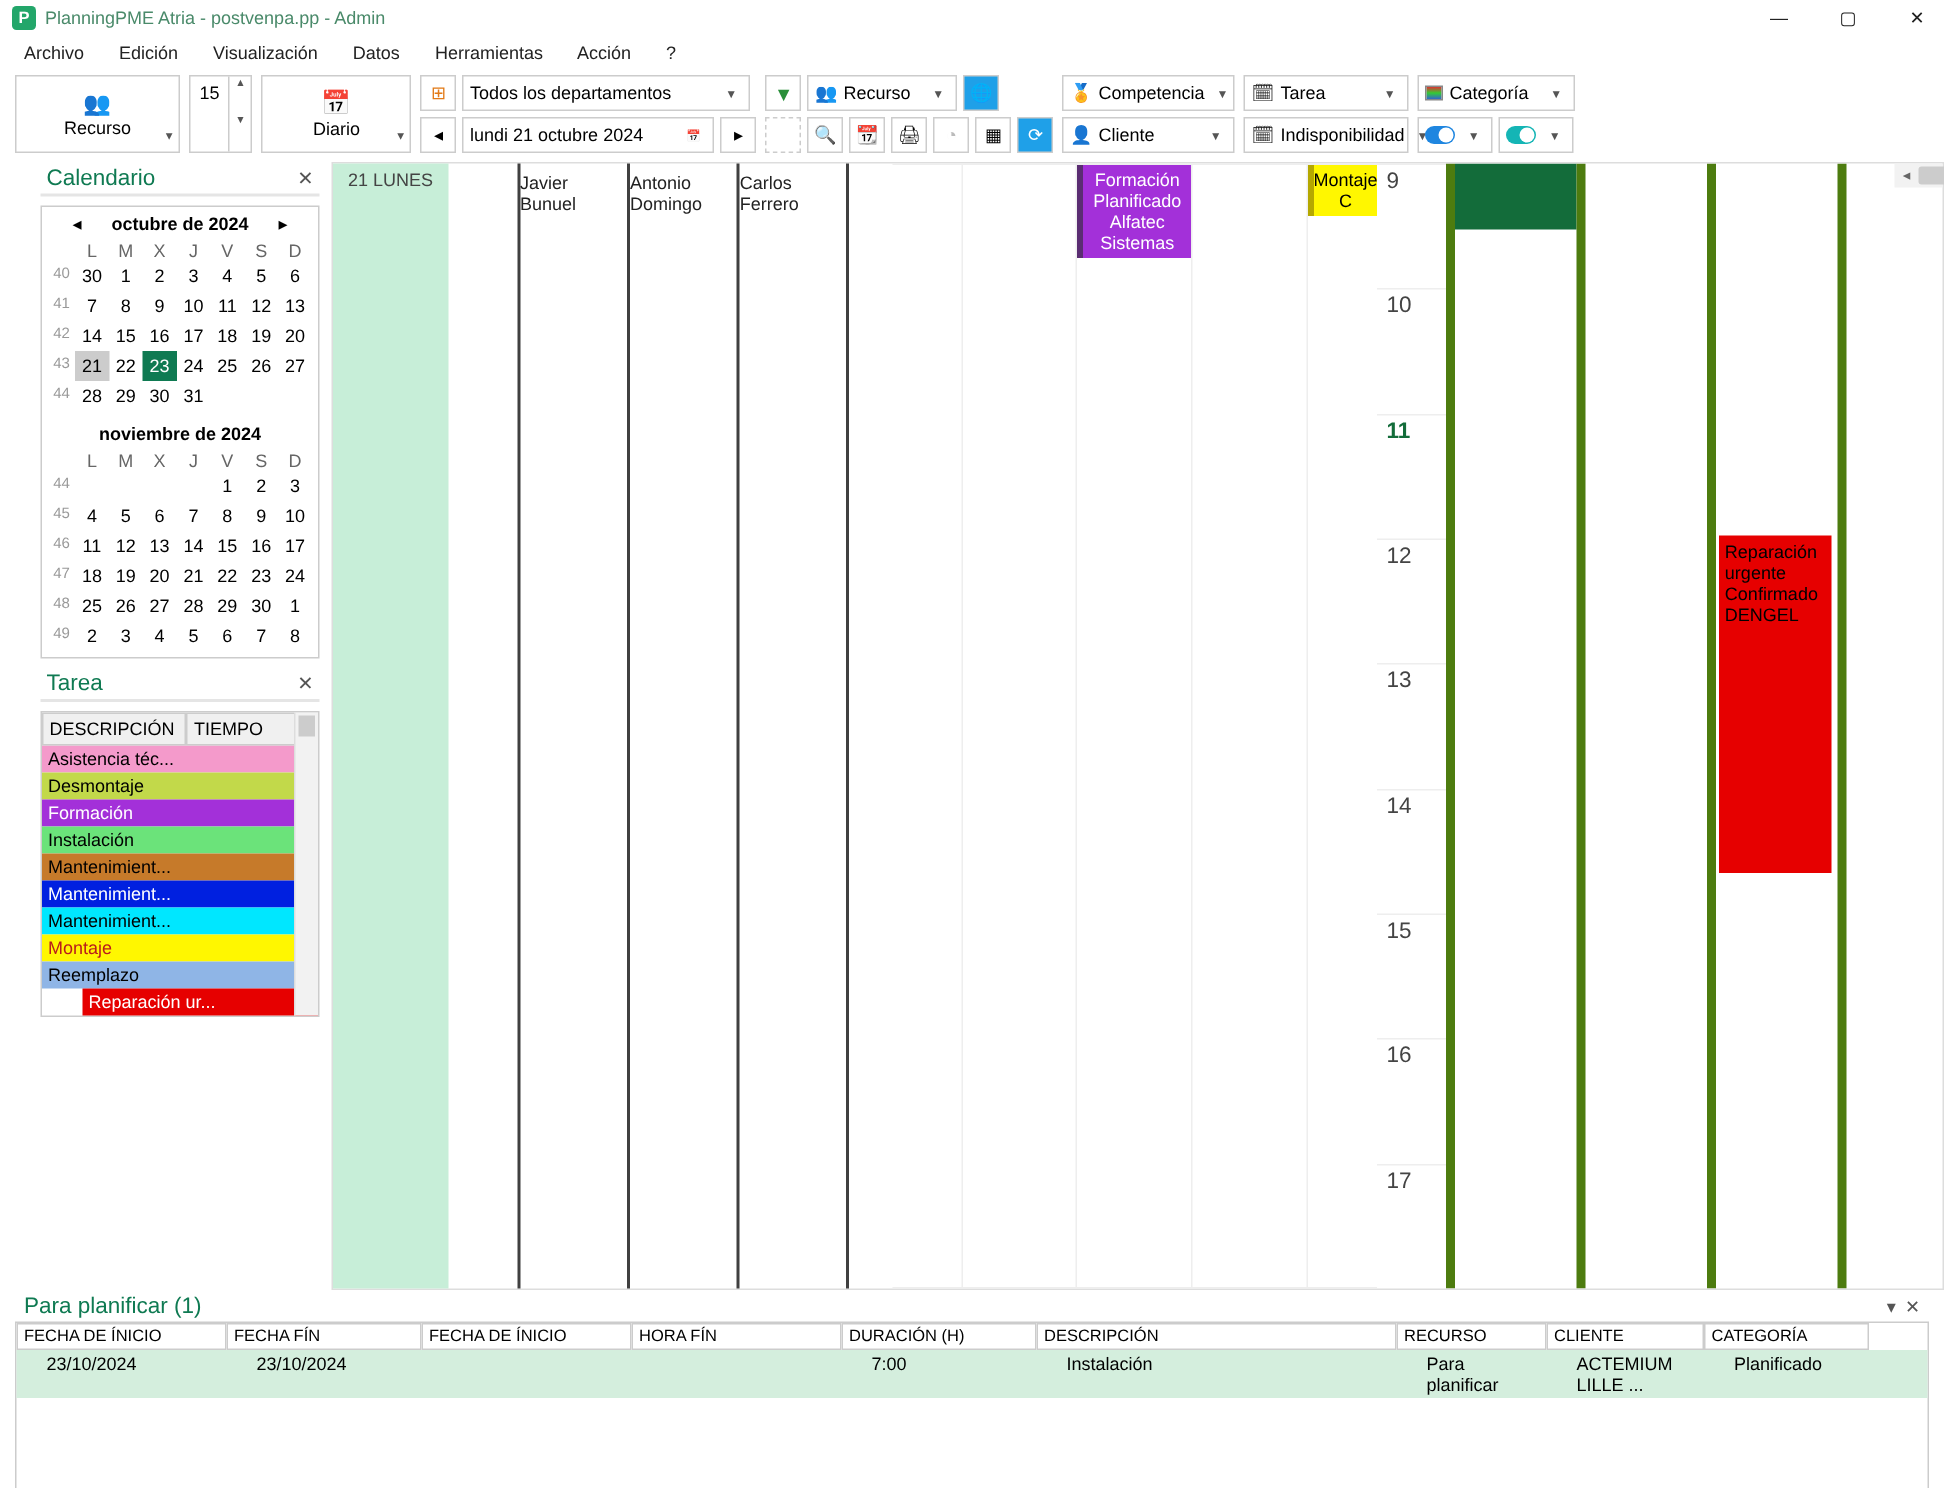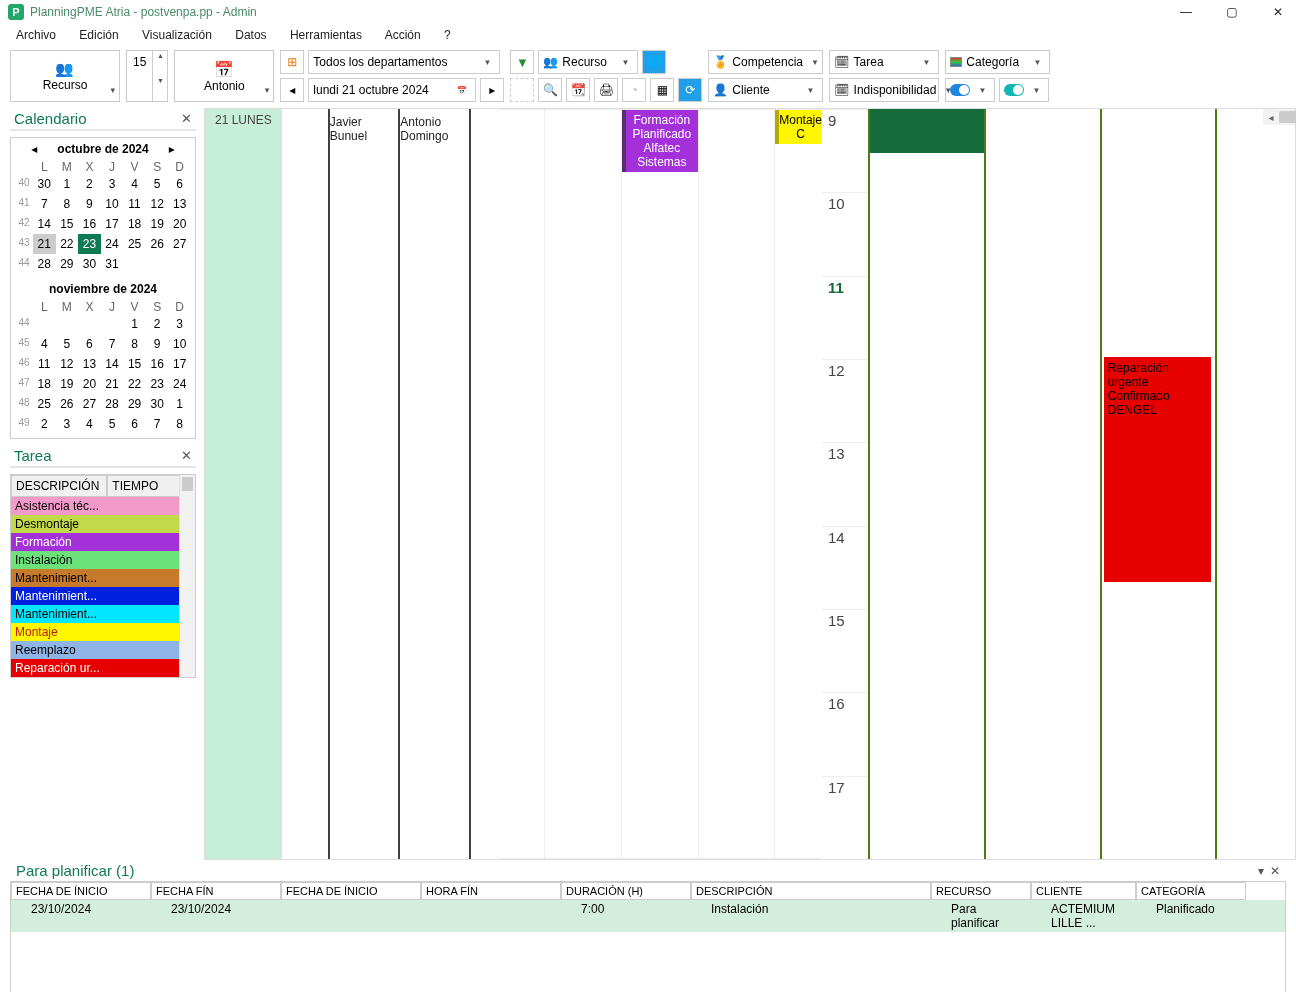--- a/index.html
+++ b/index.html
@@ -120,7 +120,7 @@
   </div>
   <div class="bigbtn" style="width:100px">
     <span style="font-size:16px">📅</span>
-    <span>Antonio</span>
+    <span>Diario</span>
     <span class="arrow">▾</span>
   </div>
 

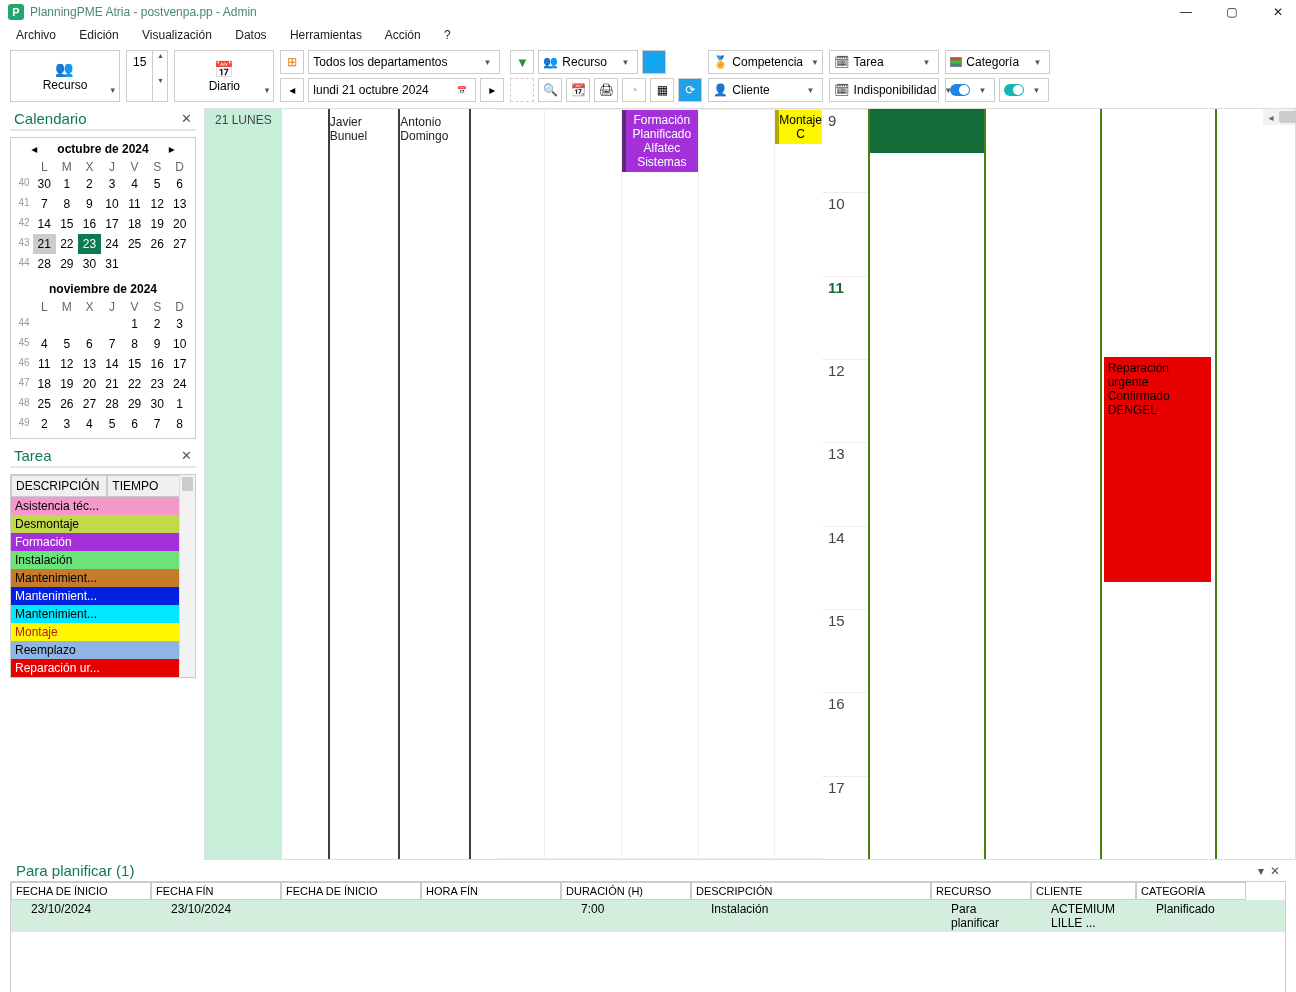--- a/index.html
+++ b/index.html
@@ -30,7 +30,7 @@
 .toggle::after{content:"";width:10px;height:10px;border-radius:50%;background:#fff;position:absolute;top:1px;right:1px;}
 .tg-blue{background:#1f86e0;}
 .tg-teal{background:#14b5b5;}
-.main { display:flex; height: calc(992px - 240px); }
+.main { display:flex; height: calc(992px - 240px); padding-left: 17px; }
 .left { width:200px; display:flex; flex-direction:column; gap:6px; padding-right:4px;}
 .panelhead { display:flex; align-items:center; border-bottom:2px solid #e5e5e5; padding:2px 4px;}
 .panelhead .ptitle { color:#0f7a52; font-size:15px;}

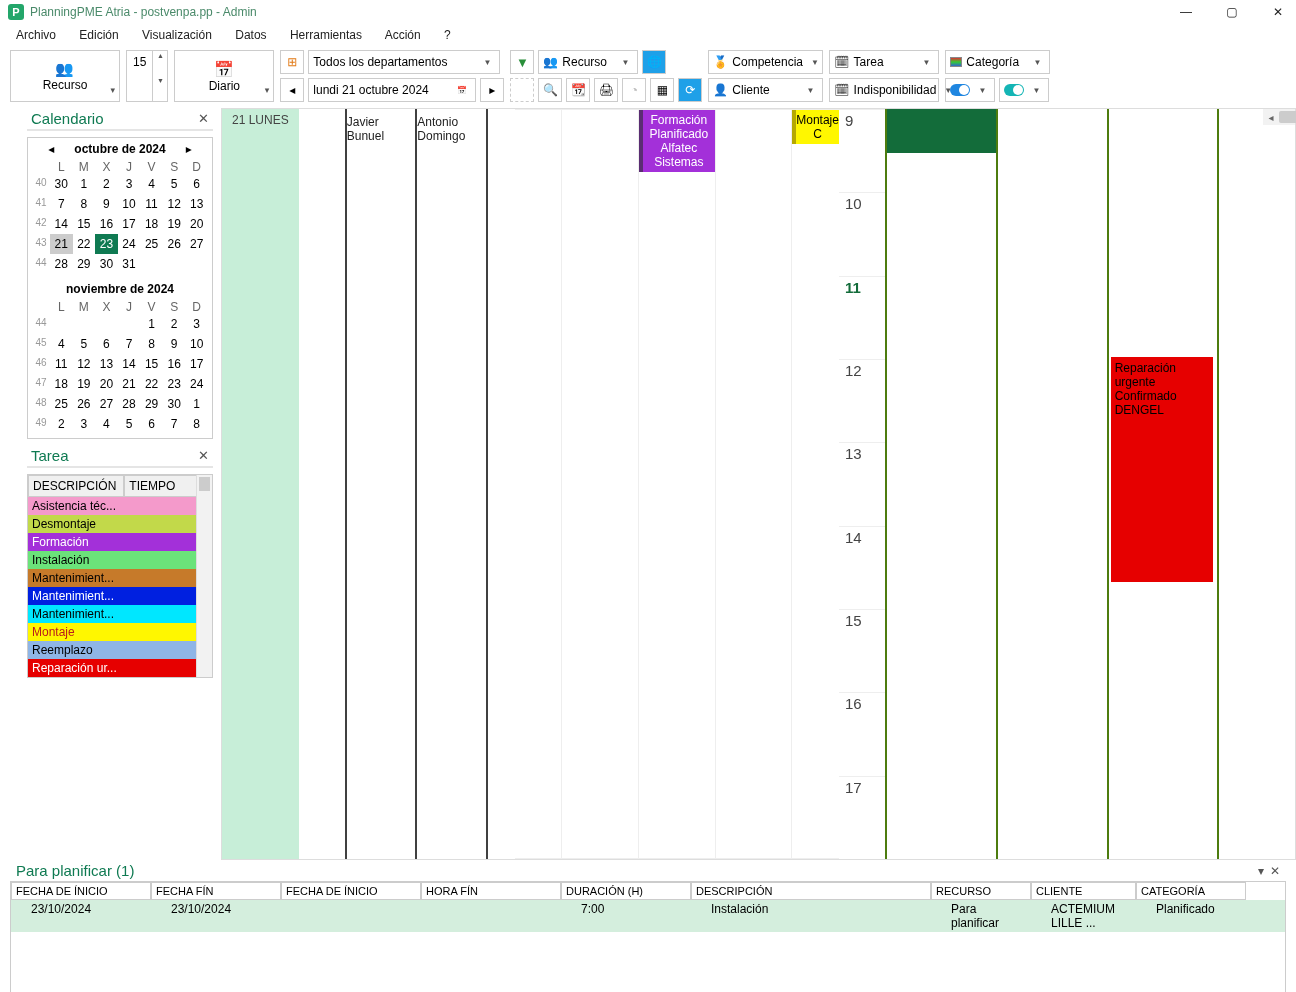--- a/index.html
+++ b/index.html
@@ -411,6 +411,7 @@
       <div class="timecol"></div>
       <div class="rescol">Javier Bunuel</div>
       <div class="rescol">Antonio Domingo</div>
+      <div class="rescol">Carlos Ferrero</div>
       <div class="rescol" style="flex:0.4"></div>
     </div>
     <div class="allday">

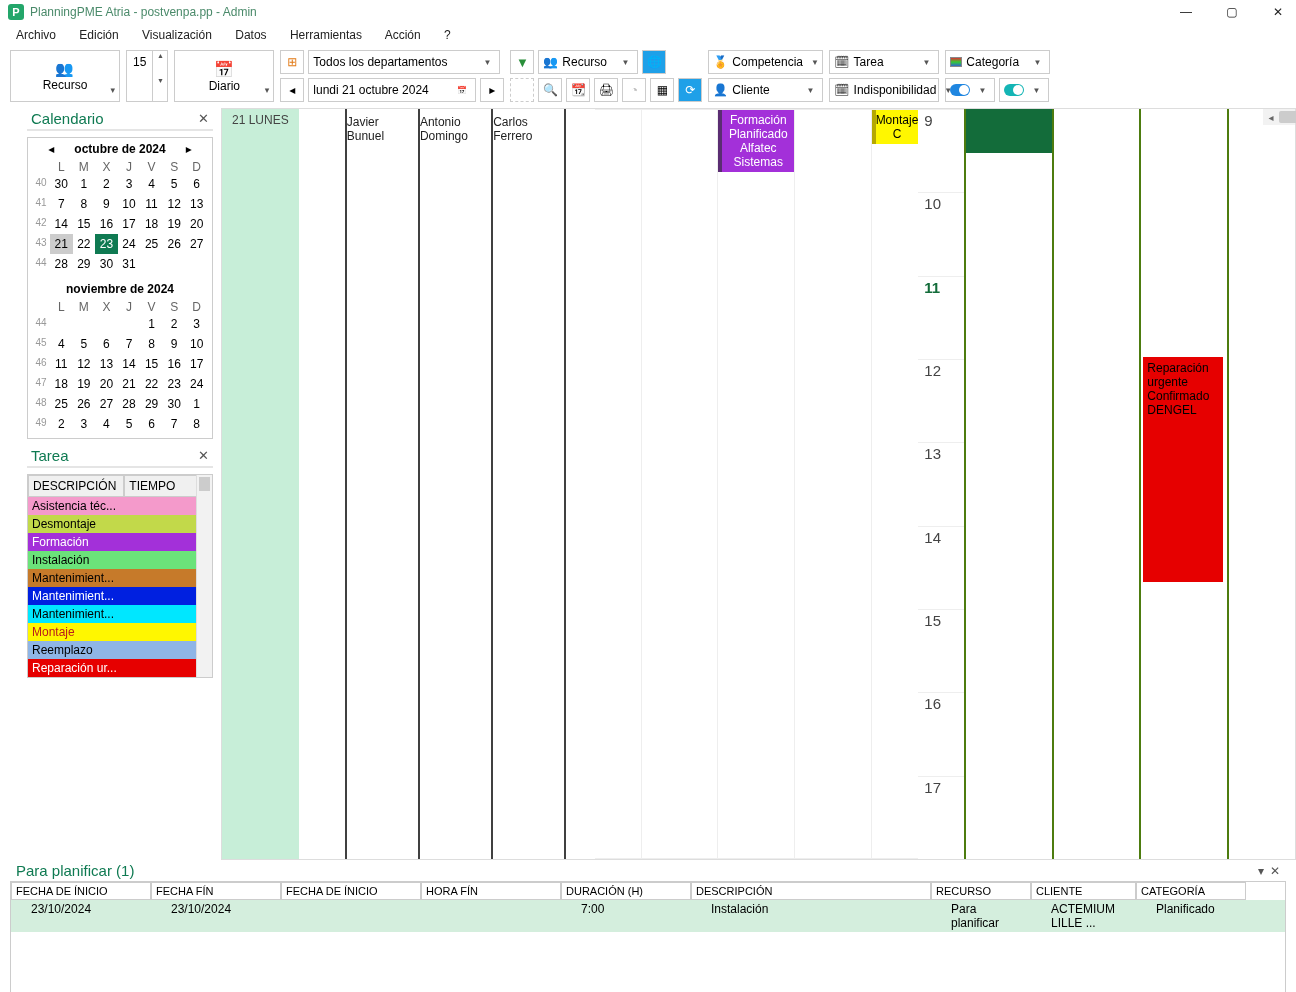--- a/index.html
+++ b/index.html
@@ -64,7 +64,7 @@
 .hours{ width:46px; display:flex; flex-direction:column;}
 .hours .h{ flex:1; border-top:1px solid #eee; padding:2px 6px; font-size:15px; color:#444;}
 .cols{ flex:1; display:flex;}
-.col{ flex:1; border-left:2px solid #4d7c0f; position:relative;}
+.col{ flex:1; border-left:6px solid #4d7c0f; position:relative;}
 .ev-green{ position:absolute; left:0; right:0; background:#136c3a;}
 .ev-red{ position:absolute; left:2px; right:4px; background:#e60000; color:#000; padding:4px; font-size:11px;}
 .hsb{ height:16px; background:#f2f2f2; display:flex; align-items:center;}

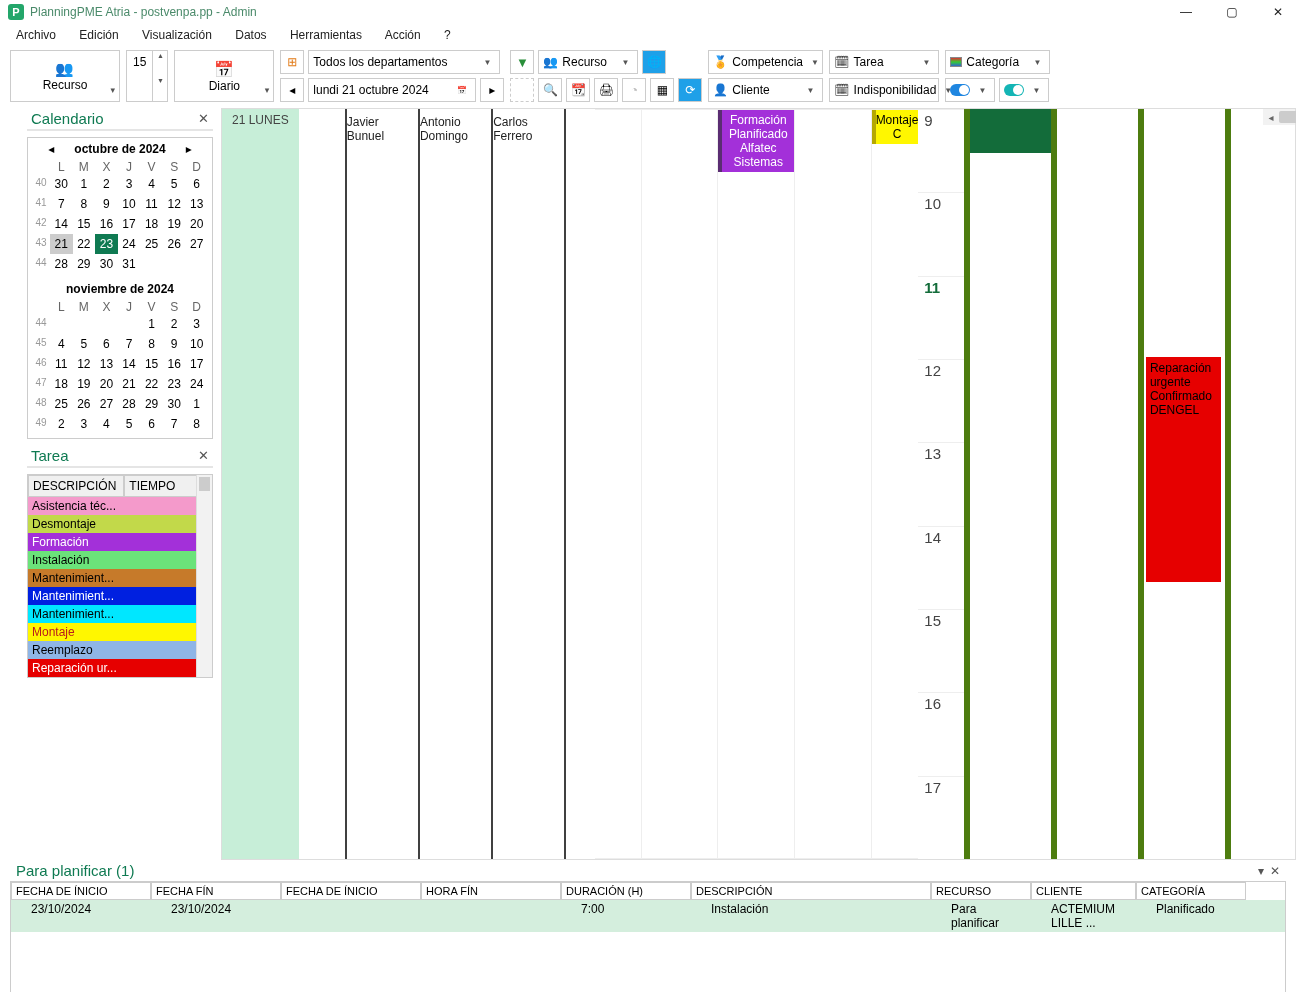--- a/index.html
+++ b/index.html
@@ -397,7 +397,7 @@
           <div class="row" style="background: rgb(0, 231, 255); color: rgb(0, 0, 0);">Mantenimient...</div>
           <div class="row" style="background: rgb(255, 247, 0); color: #b91c1c;">Montaje</div>
           <div class="row" style="background: rgb(143, 181, 230); color: rgb(0, 0, 0);">Reemplazo</div>
-          <div class="row" style="background: rgb(230, 0, 0); color: rgb(255, 255, 255);">Reparación ur...</div>
+          <div class="row" style="background: rgb(230, 0, 0); color: rgb(255, 255, 255); margin-left: 27px;">Reparación ur...</div>
         </div>
       <div class="scrollbar-v">
           <div class="th"></div>

